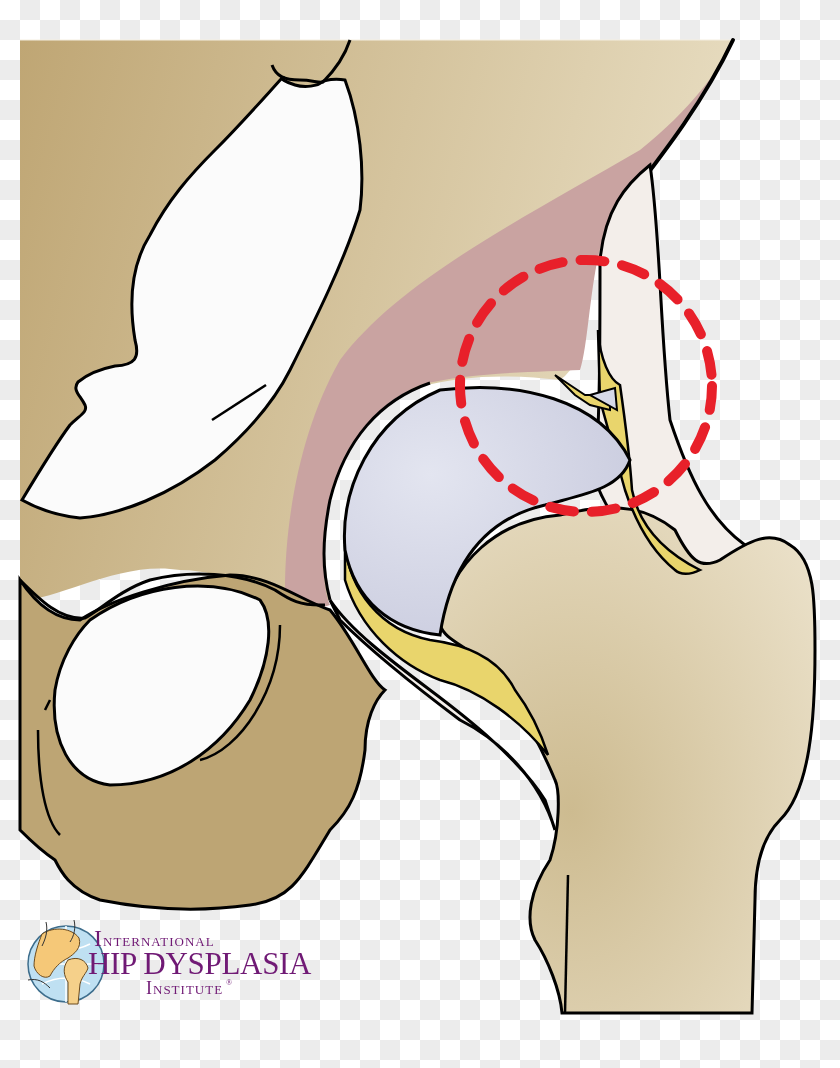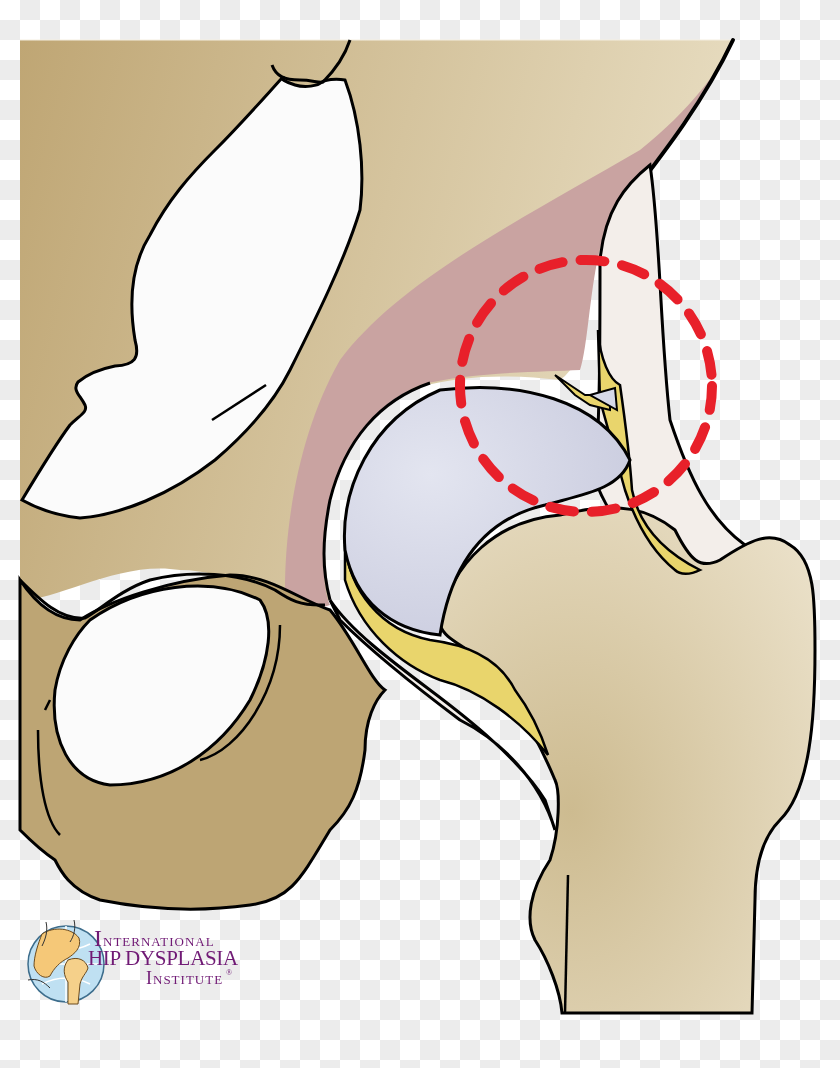--- a/index.html
+++ b/index.html
@@ -19,7 +19,7 @@
   .logo-text { position: absolute; left: 70px; top: 14px; color: #701a75; line-height: 1; }
   .logo-line1 { font-size: 19px; letter-spacing: 1px; display: block; font-variant: small-caps; margin-left: 0px; }
   .logo-line1 .first { font-size: 24px; }
-  .logo-line2 { font-size: 21px; display: block; letter-spacing: -0.3px; margin-top: -2px; margin-left: -6px; }
+  .logo-line2 { font-size: 31px; display: block; letter-spacing: -0.3px; margin-top: -2px; margin-left: -6px; }
   .logo-line3 { font-size: 18px; display: block; letter-spacing: 1px; font-variant: small-caps; margin-left: 52px; margin-top: 0px; }
   .logo-line3 .reg { font-size: 8px; vertical-align: top; margin-left: 3px; }
 </style>

